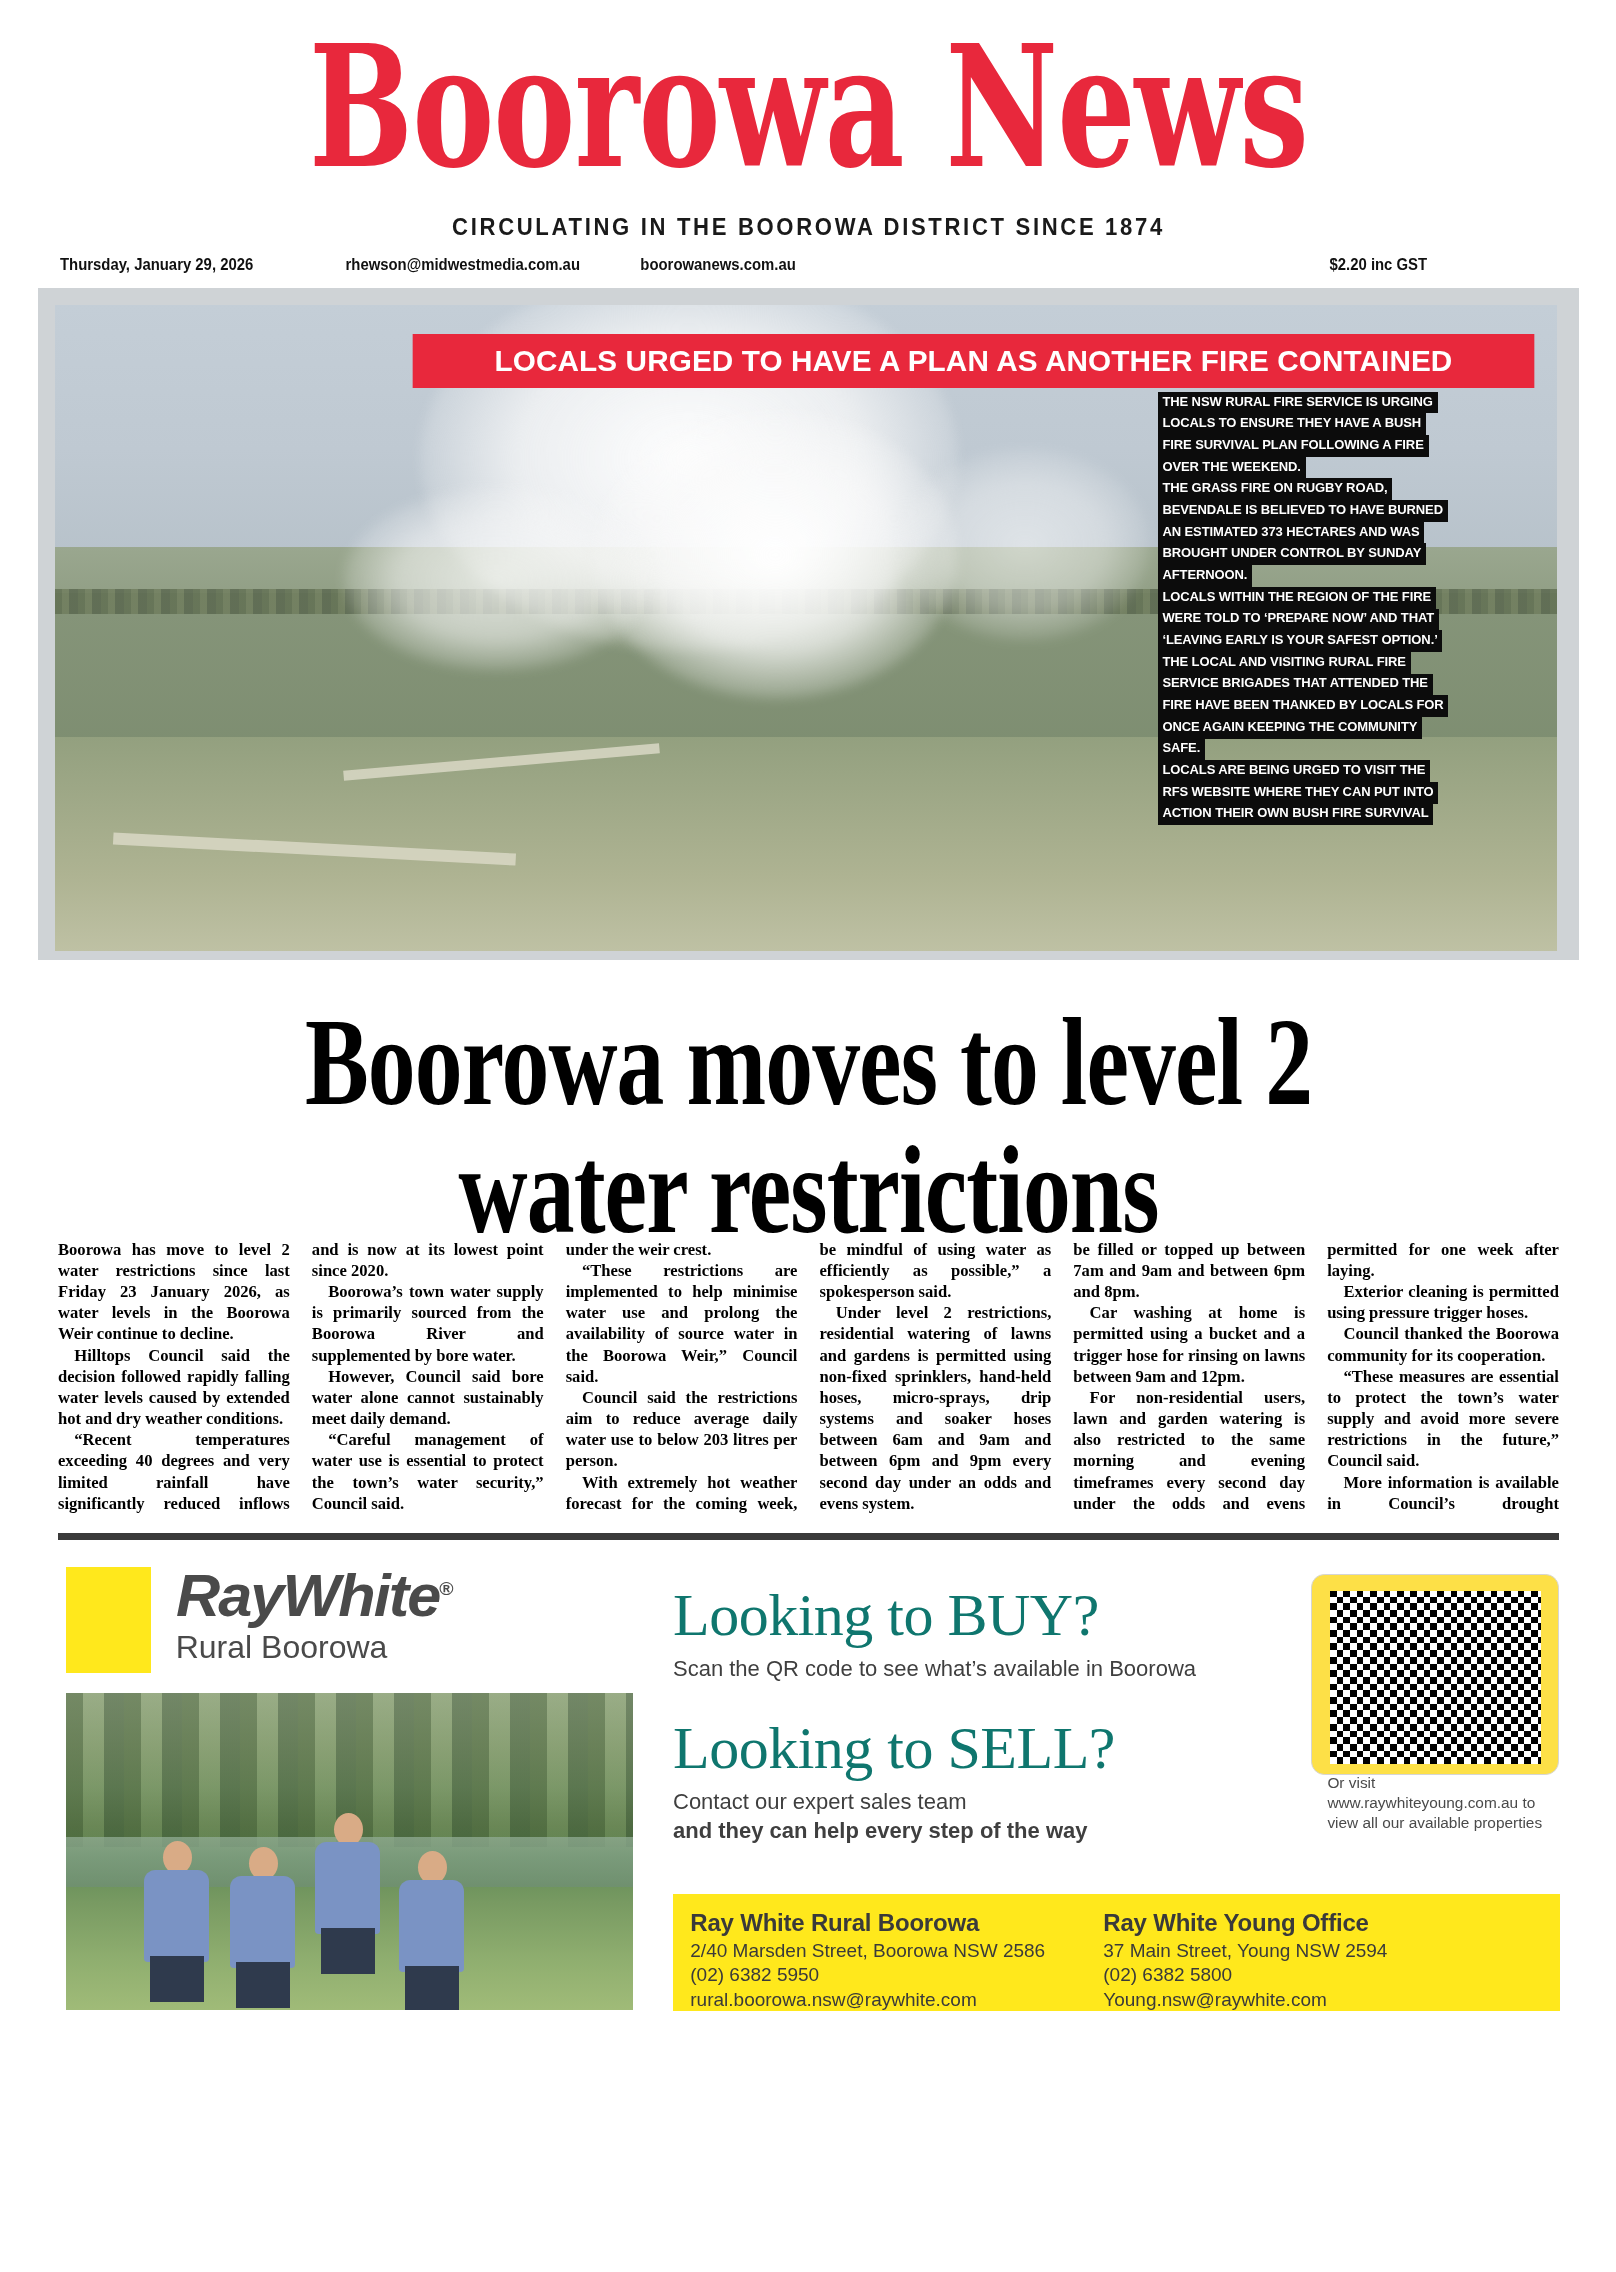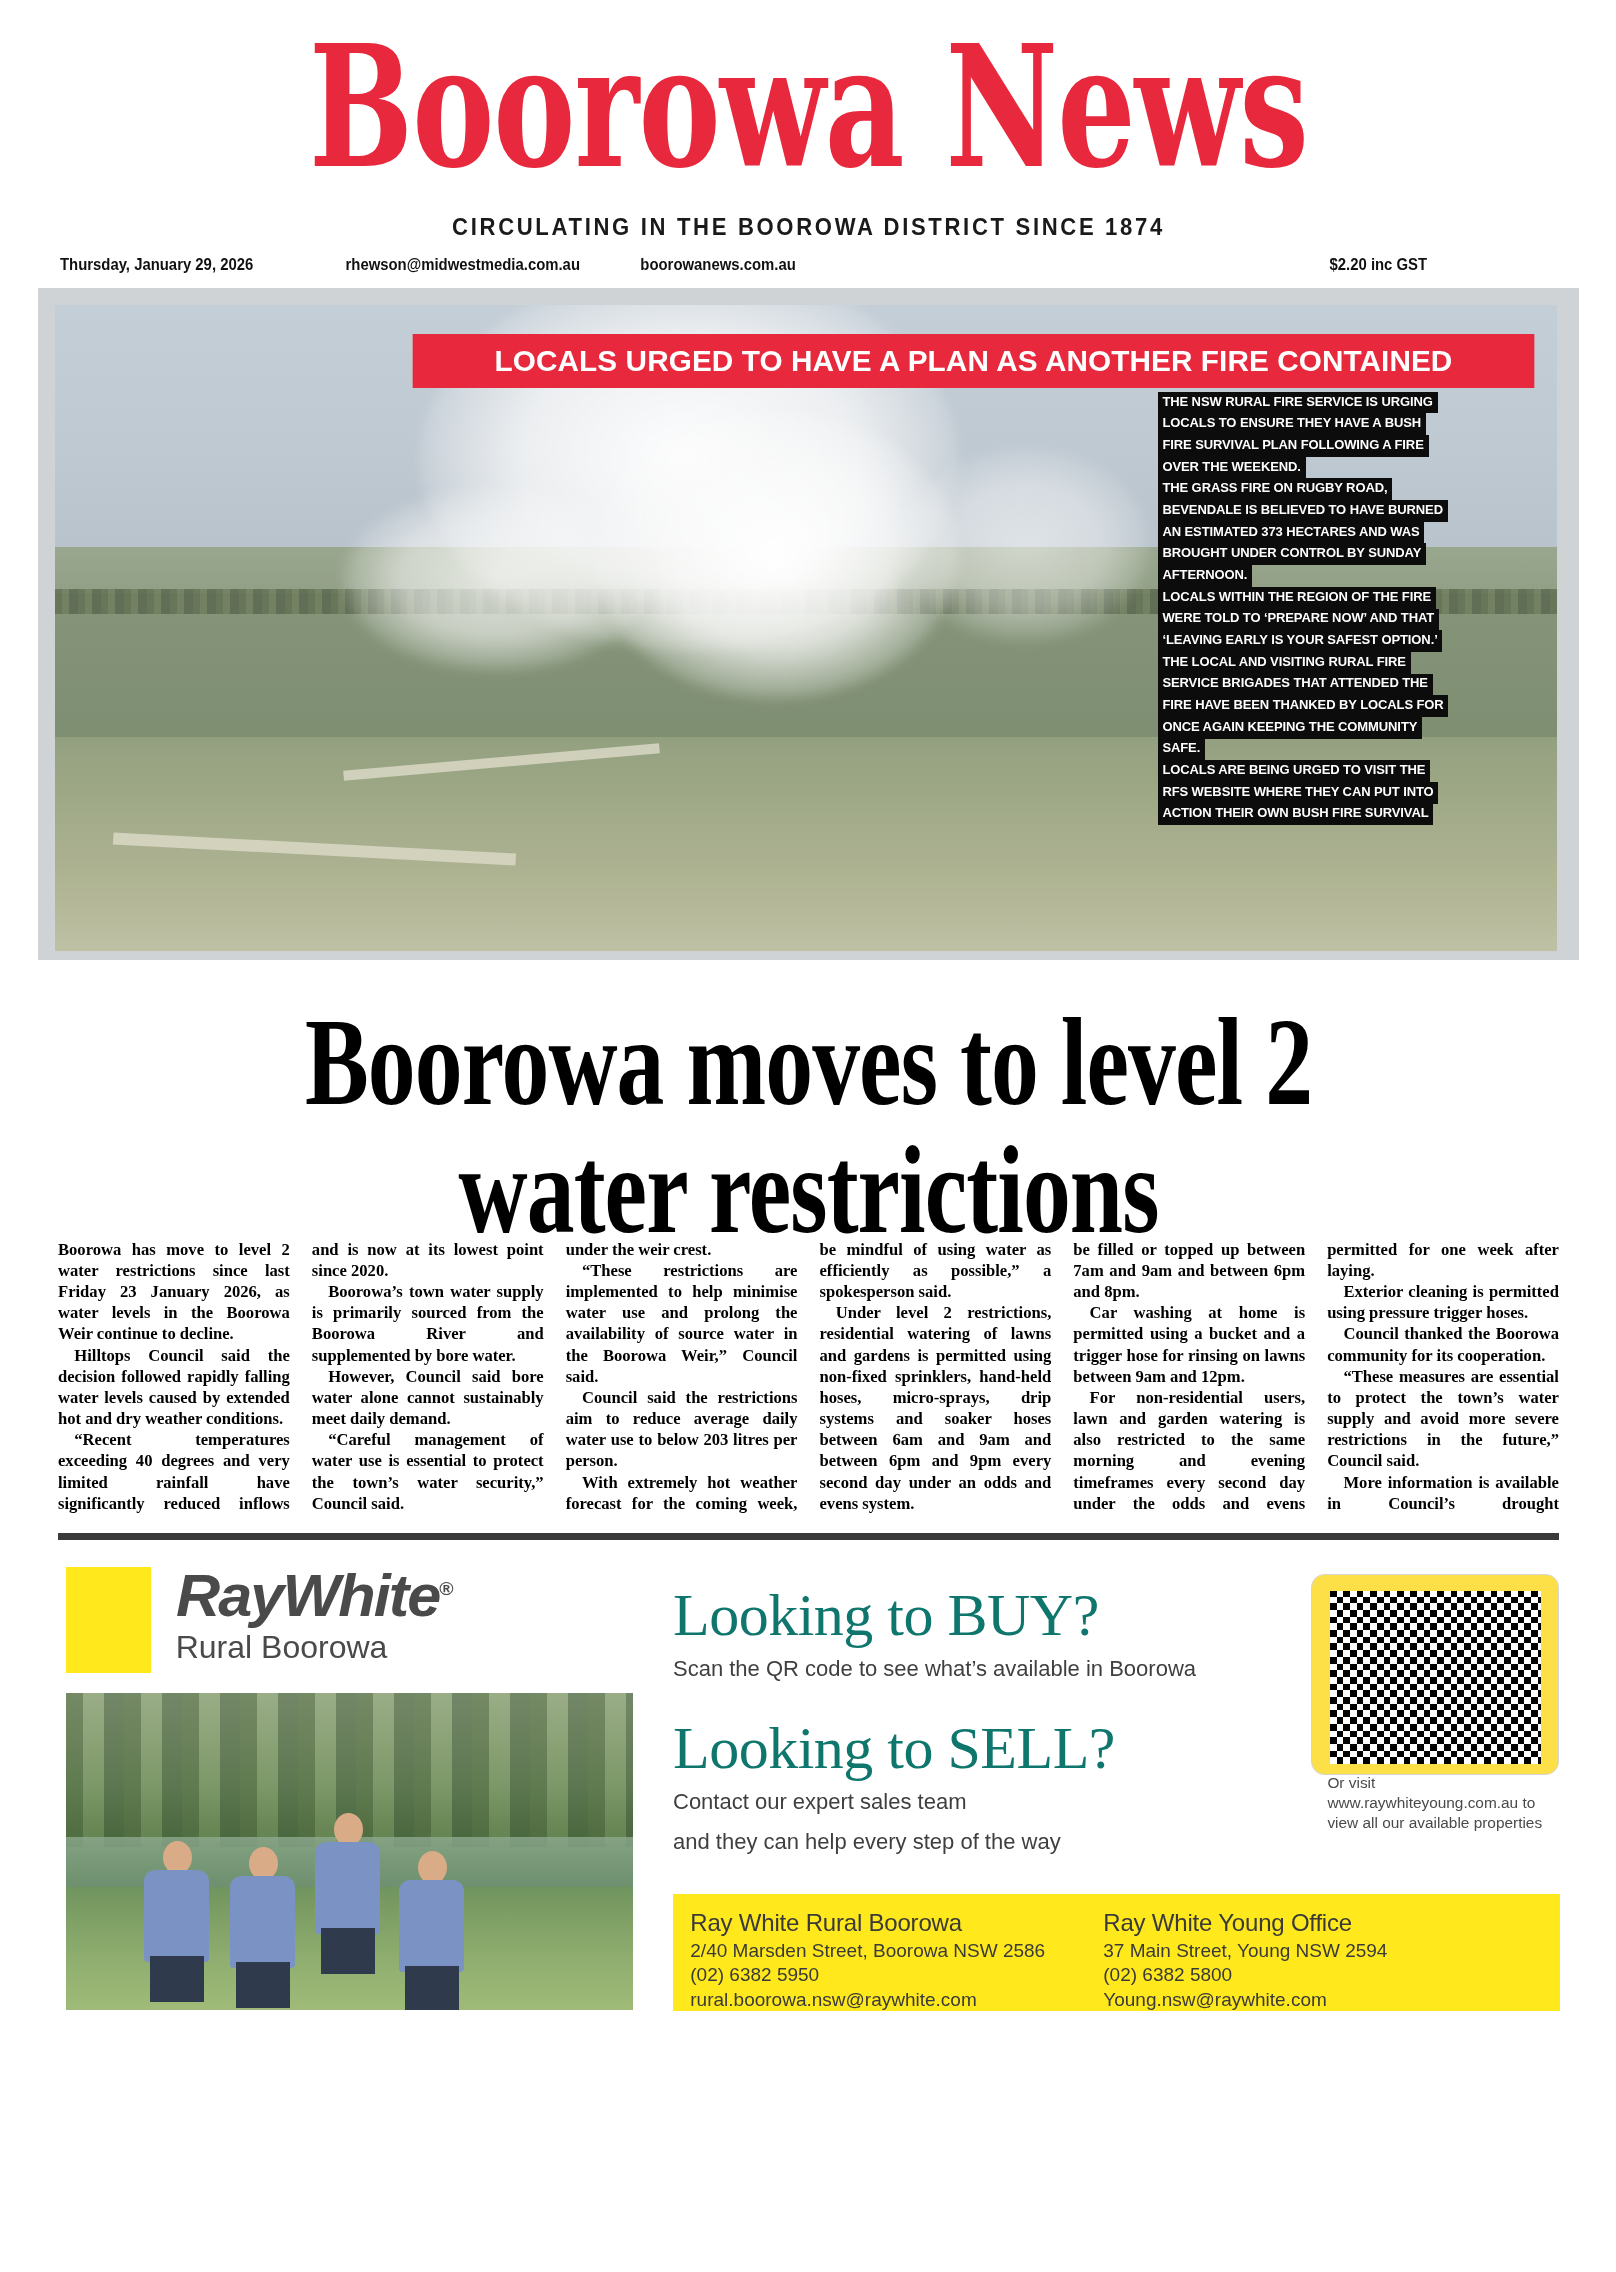--- a/index.html
+++ b/index.html
@@ -462,7 +462,7 @@
       <div class="ad-gap"></div>
       <div class="ad-head">Looking to SELL?</div>
       <div class="ad-sub">Contact our expert sales team</div>
-      <div class="ad-sub" style="margin-top:11px;">and they can help every step of the way</div>
+      <div class="ad-sub" style="margin-top:0;font-weight:bold;">and they can help every step of the way</div>
     </div>
 
     <div class="qr-panel">

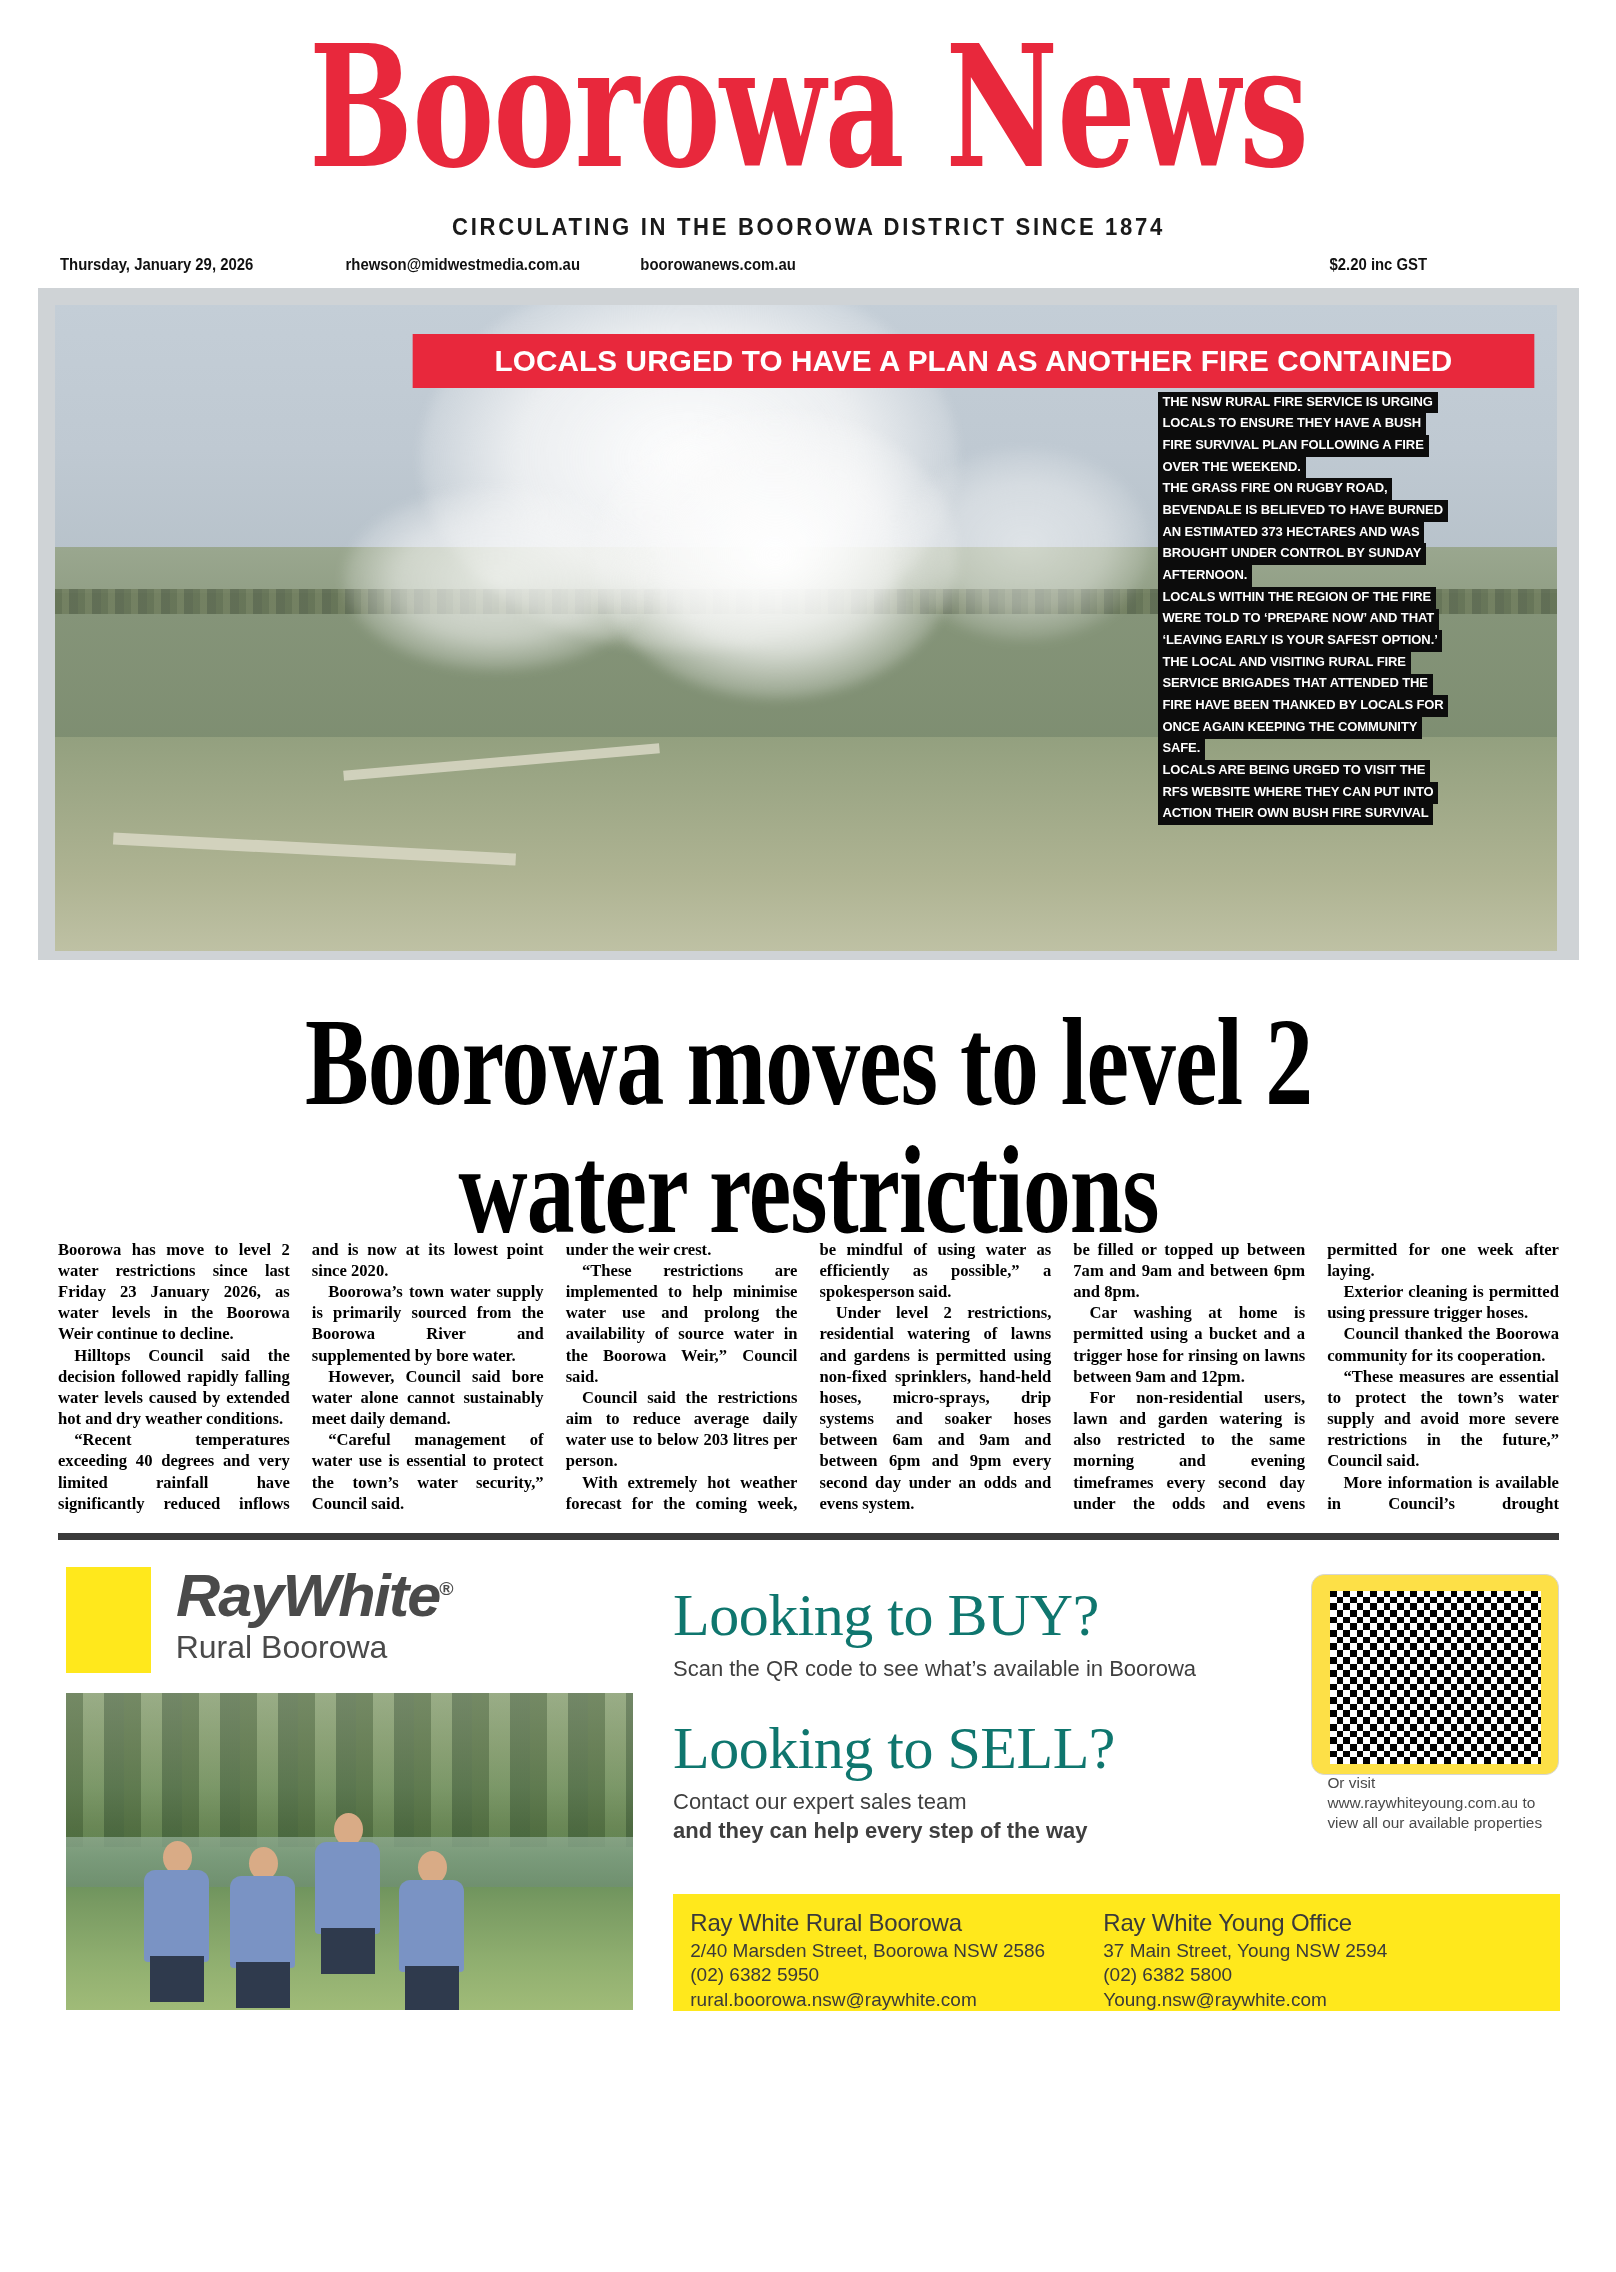--- a/index.html
+++ b/index.html
@@ -302,7 +302,7 @@
   }
   .ad-office { width:413px; color:#3a3a3a; }
   .ad-office .name {
-    font-weight:normal; font-size:24px; margin-bottom:1.9px; letter-spacing:-0.2px;
+    font-weight:bold; font-size:24px; margin-bottom:1.9px; letter-spacing:-0.2px;
   }
   .ad-office .line { font-size:19px; line-height:1.28; }
 </style>

